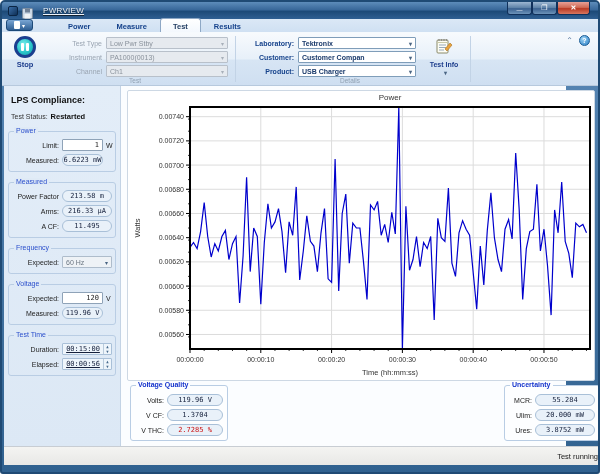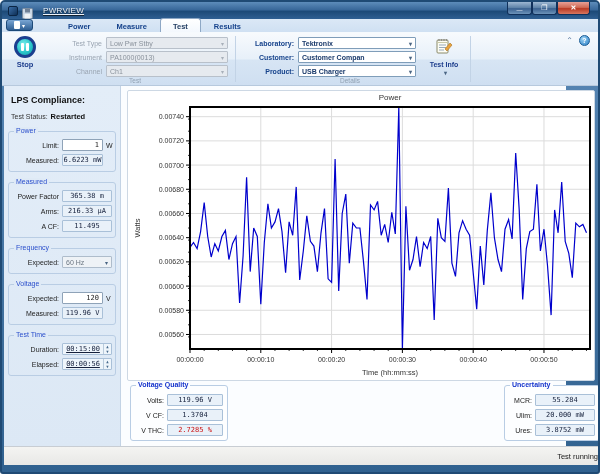--- a/index.html
+++ b/index.html
@@ -98,7 +98,7 @@
   .sb-row { display:flex; align-items:center; margin-bottom:3px; }
   .sb-row:last-child { margin-bottom:1px; }
   .sb-lbl { width:50px; font-size:7px; color:#222; text-align:right; padding-right:3px; flex:none; }
-  .val-box { flex:1; height:12px; background:#e9f1f9; border:1px solid #a9c0d8; border-radius:1px;
+  .val-box { flex:1; height:12px; background:#e9f1f9; border:1px solid #a9c0d8; border-radius:6px;
     font-family:"DejaVu Sans Mono", monospace; font-size:7px; color:#15203c;
     display:flex; align-items:center; justify-content:center; }
   .val-box.red { color:#cc1111; }

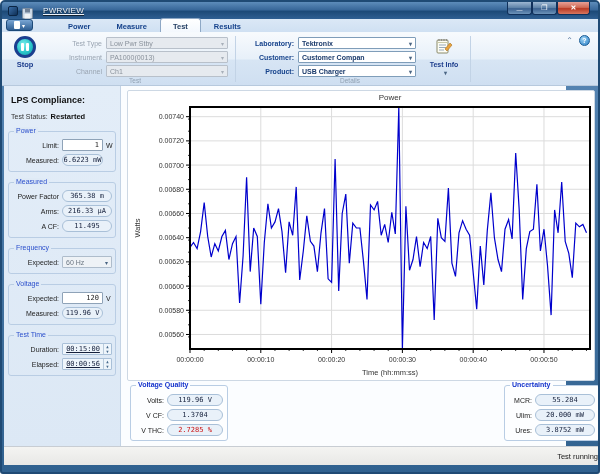--- a/index.html
+++ b/index.html
@@ -267,7 +267,7 @@
         <div class="group-title">Measured</div>
         <div class="sb-row">
           <span class="sb-lbl">Power Factor</span>
-          <span class="val-box">365.38 m</span>
+          <span class="val-box">213.58 m</span>
         </div>
         <div class="sb-row">
           <span class="sb-lbl">Arms:</span>

